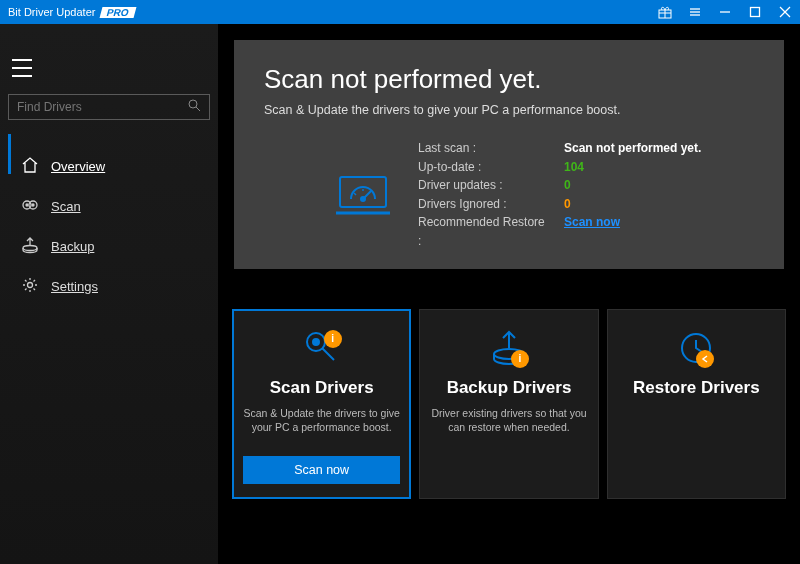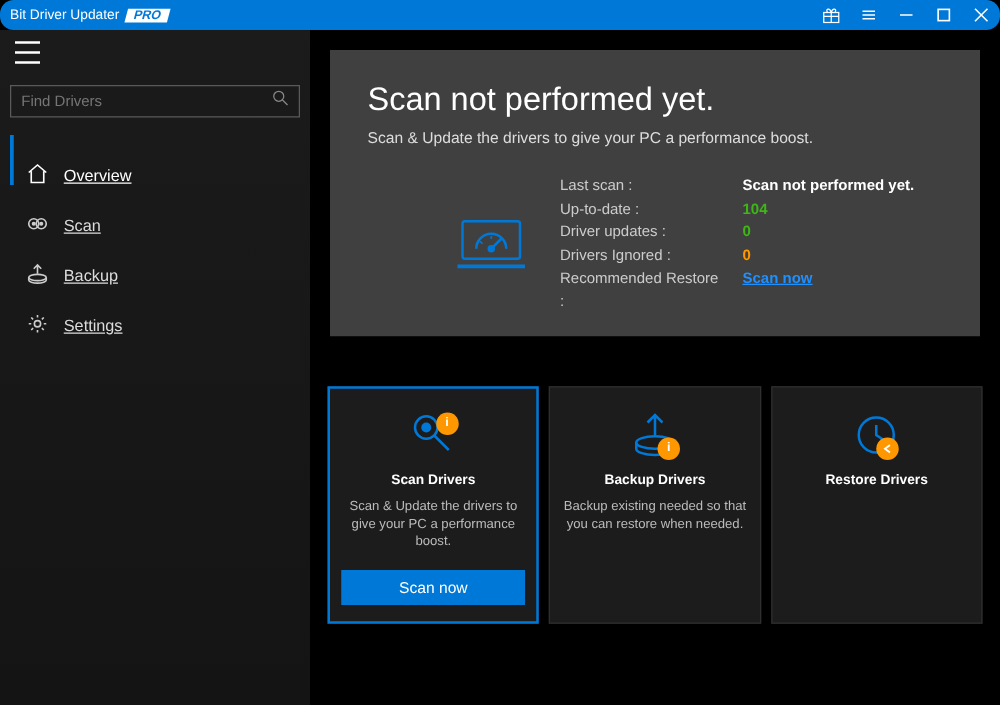--- a/index.html
+++ b/index.html
@@ -4,7 +4,7 @@
 <style>
   * { box-sizing: border-box; margin: 0; padding: 0; }
   html, body { width: 800px; height: 564px; overflow: hidden; font-family: 'Segoe UI', Arial, sans-serif; background: #000; color: #fff; }
-  .titlebar { height: 24px; background: #0078d7; display: flex; align-items: center; padding: 0 0 0 8px; font-size: 11px; border-radius: 11px; }
+  .titlebar { height: 24px; background: #0078d7; display: flex; align-items: center; padding: 0 0 0 8px; font-size: 11px; }
   .titlebar .appname { color: #fff; }
   .titlebar .pro { background: #fff; color: #0078d7; font-weight: bold; padding: 0 6px; margin-left: 6px; font-size: 10px; transform: skewX(-15deg); display: inline-block; }
   .titlebar .spacer { flex: 1; }

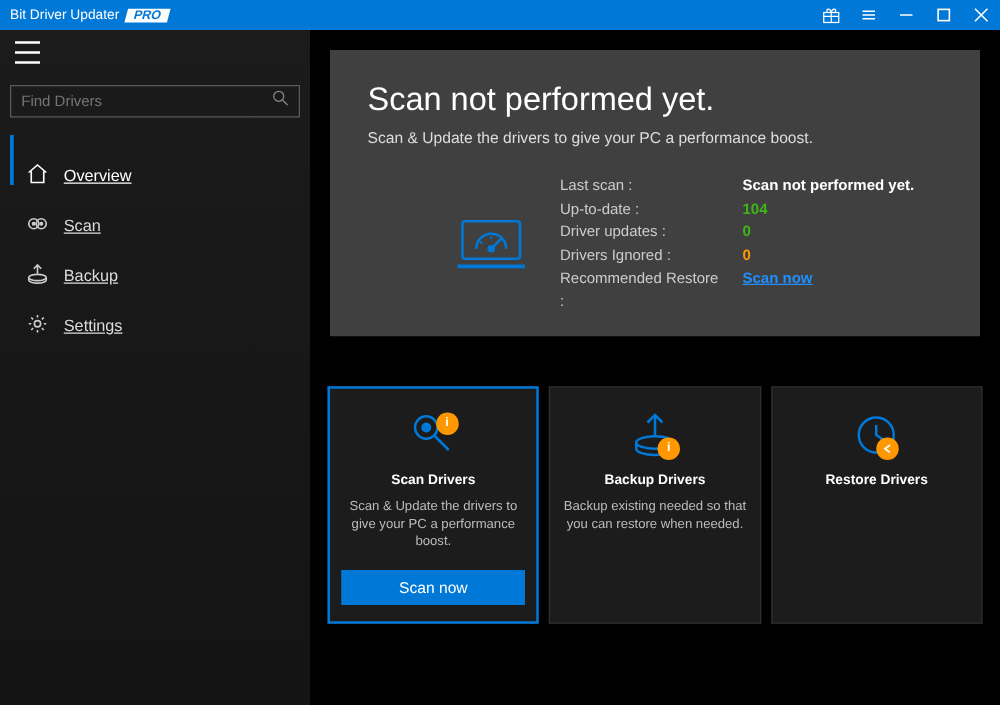--- a/index.html
+++ b/index.html
@@ -11,7 +11,7 @@
   .titlebar .winbtn { width: 30px; height: 24px; display: flex; align-items: center; justify-content: center; color: #fff; cursor: default; }
   .titlebar .winbtn svg { stroke: #fff; fill: none; }
   .body { display: flex; height: 540px; }
-  .sidebar { width: 248px; background: linear-gradient(to bottom, #1b1b1b, #141414); padding: 2px 8px; }
+  .sidebar { width: 218px; background: linear-gradient(to bottom, #1b1b1b, #141414); padding: 28px 8px; }
   .hamburger { width: 28px; height: 24px; margin: 4px 0 14px 4px; display: flex; flex-direction: column; justify-content: space-between; padding: 3px 0; }
   .hamburger div { height: 2px; background: #fff; width: 20px; }
   .searchwrap { border: 1px solid #5a5a5a; height: 26px; display: flex; align-items: center; padding: 0 8px; margin-bottom: 14px; }

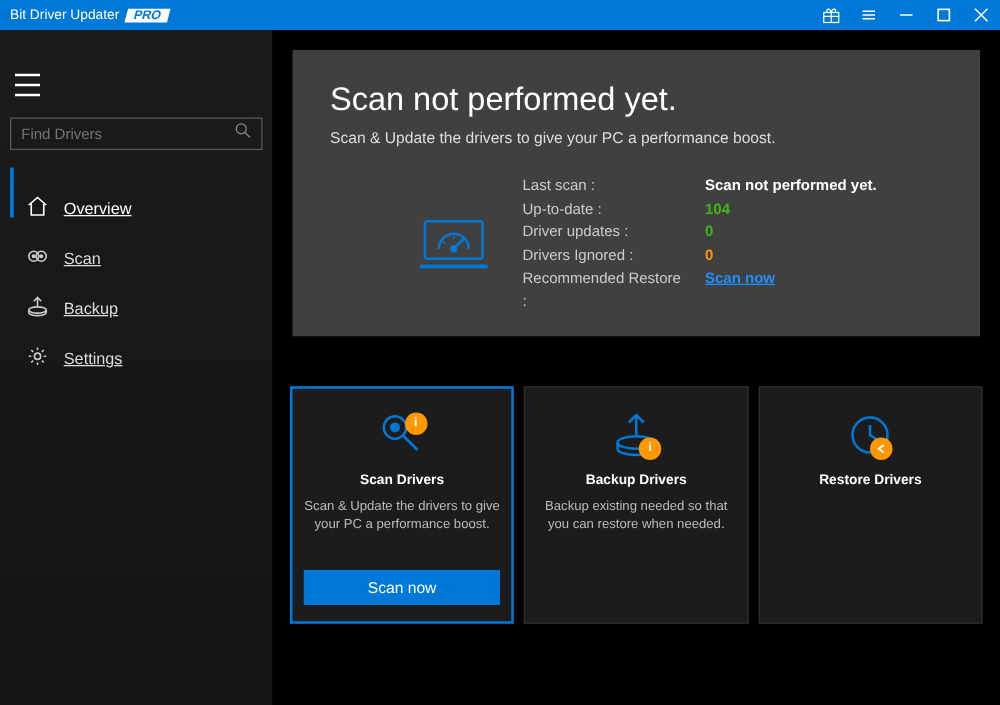--- a/index.html
+++ b/index.html
@@ -36,7 +36,7 @@
   .card { flex: 1; background: #1c1c1c; border: 1px solid #2f2f2f; padding: 16px 10px 14px 10px; text-align: center; display: flex; flex-direction: column; align-items: center; min-height: 190px; }
   .card.active { border: 2px solid #0078d7; padding: 15px 9px 13px 9px; }
   .card .cicon { height: 44px; display: flex; align-items: center; justify-content: center; margin-bottom: 8px; position: relative; }
-  .card .ctitle { font-size: 11px; font-weight: 600; margin-bottom: 8px; }
+  .card .ctitle { font-size: 17px; font-weight: 600; margin-bottom: 8px; }
   .card .cdesc { font-size: 10.5px; color: #bbb; line-height: 1.35; flex: 1; }
   .card .cbtn { background: #0078d7; color: #fff; font-size: 12.5px; padding: 7px 0; width: 100%; margin-top: 10px; cursor: pointer; }
   .badge { position: absolute; width: 18px; height: 18px; border-radius: 50%; display: flex; align-items: center; justify-content: center; font-size: 10px; font-weight: bold; }

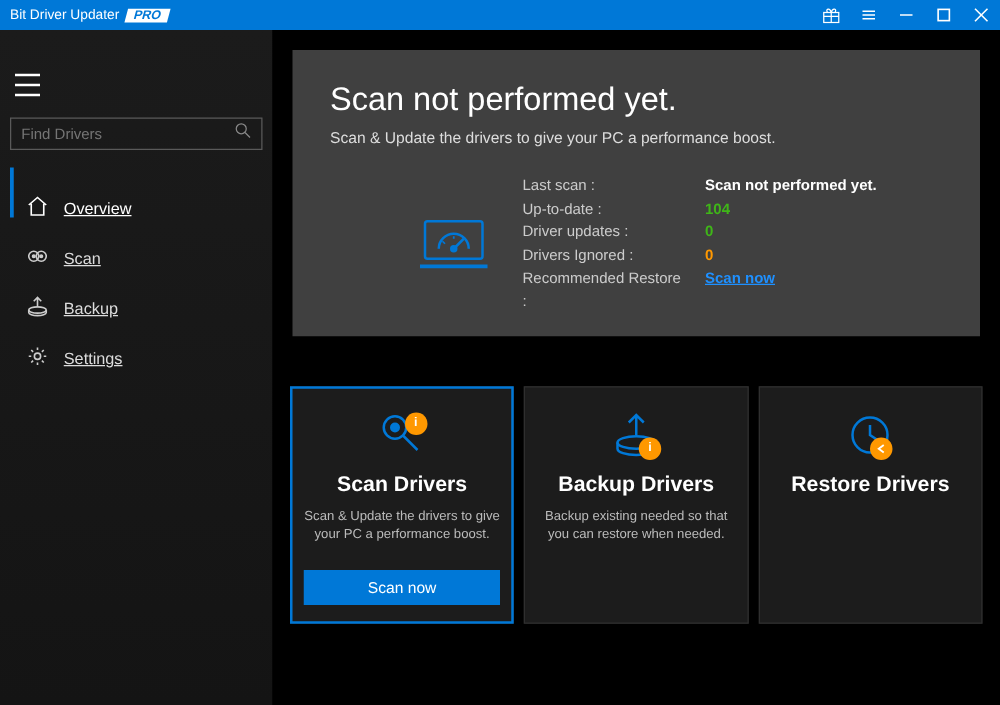--- a/index.html
+++ b/index.html
@@ -203,7 +203,7 @@
           <span class="badge orange-b" style="right:2px;bottom:2px">i</span>
         </div>
         <div class="ctitle">Backup Drivers</div>
-        <div class="cdesc">Backup existing needed so that you can restore when needed.</div>
+        <div class="cdesc">Driver existing drivers so that you can restore when needed.</div>
       </div>
 
       <div class="card">

